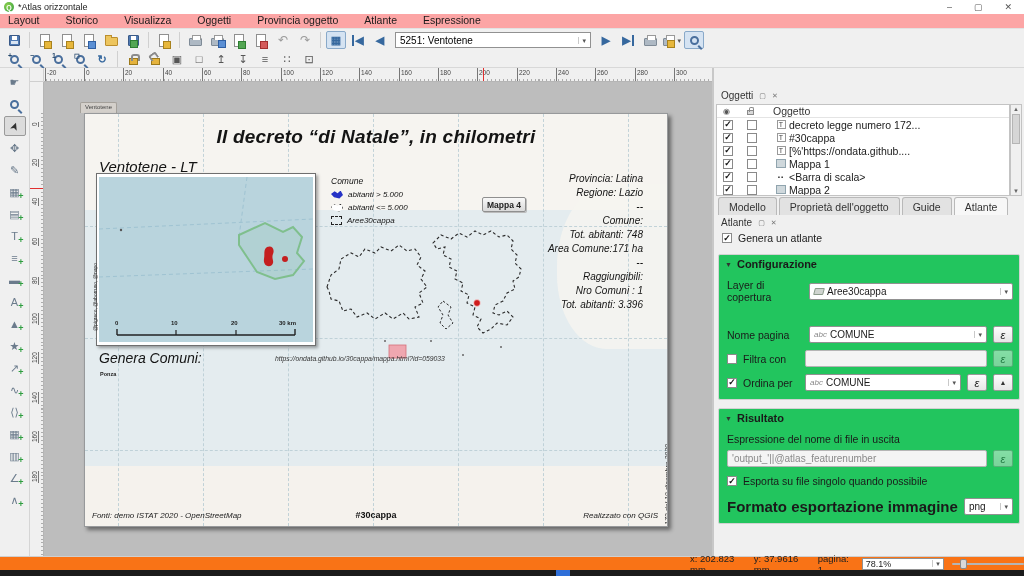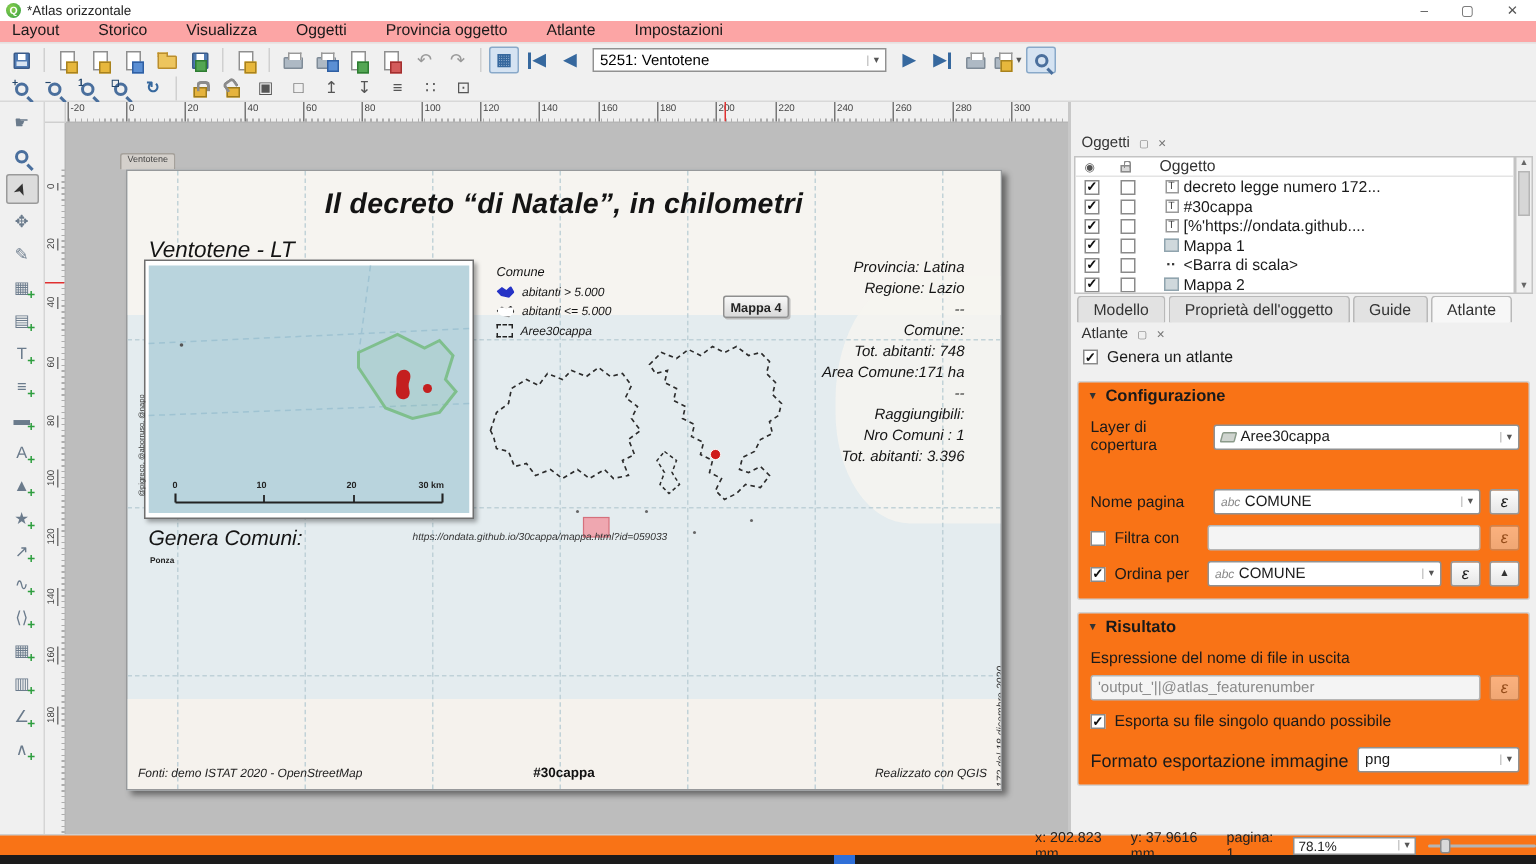--- a/index.html
+++ b/index.html
@@ -161,7 +161,7 @@
     <span class="menu-item">Oggetti</span>
     <span class="menu-item">Provincia oggetto</span>
     <span class="menu-item">Atlante</span>
-    <span class="menu-item">Impostazioni</span>
+    <span class="menu-item">Espressione</span>
   </div>
 
   <div id="tb1">

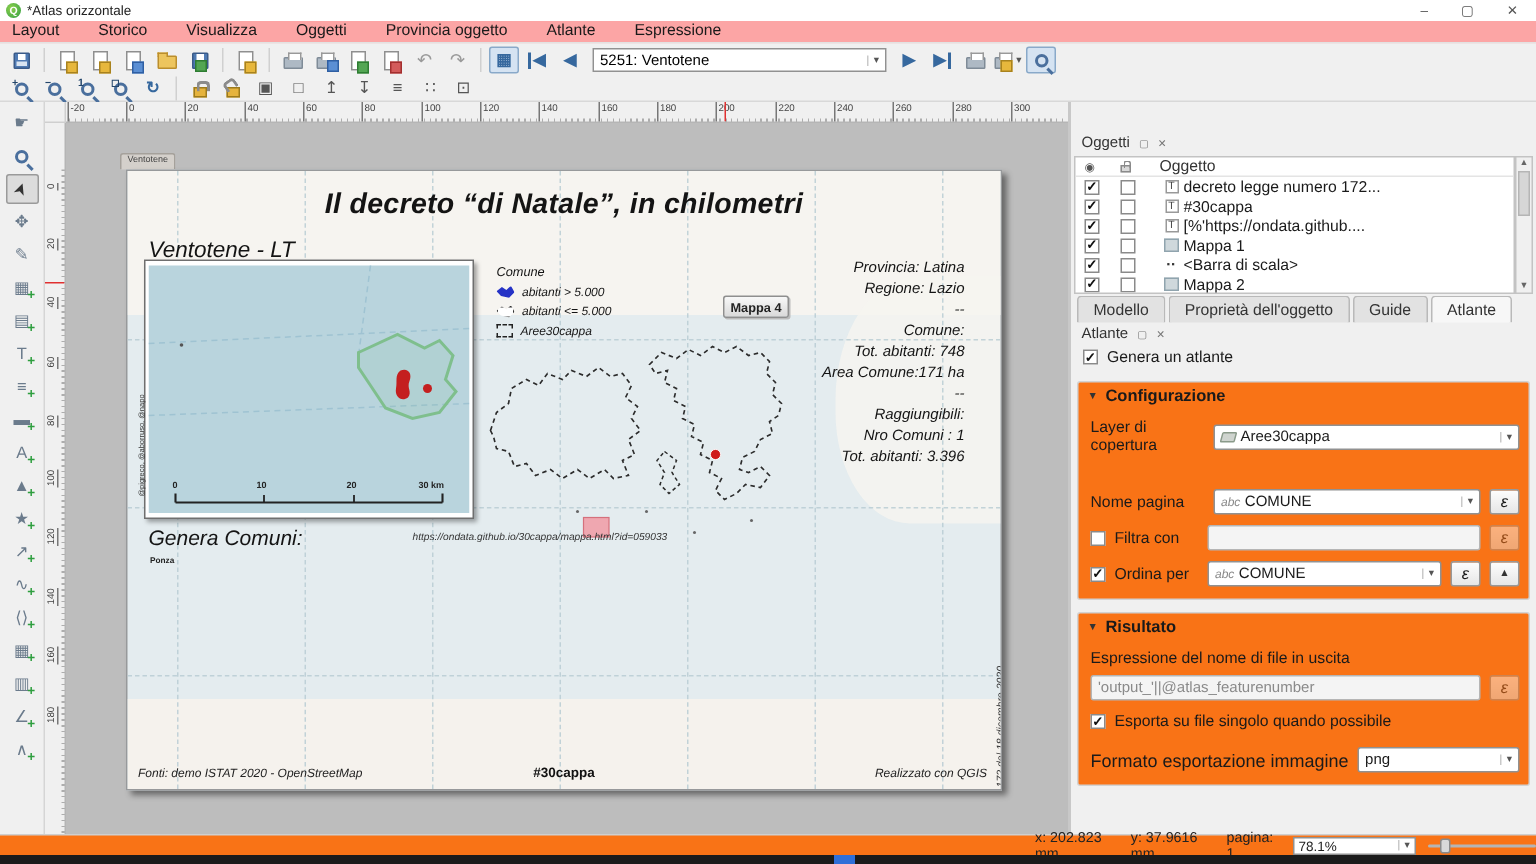--- a/index.html
+++ b/index.html
@@ -116,7 +116,7 @@
   .minilock:before{content:"";position:absolute;top:-4px;left:1px;width:3px;height:4px;border:1px solid #8a8a8a;border-bottom:none;border-radius:2px 2px 0 0;}
   .eye{font-size:8px;color:#555;}
 
-  .gb{position:absolute;left:4px;right:4px;border:1px solid #d2d2d2;border-radius:2px;background:#f97316;}
+  .gb{position:absolute;left:4px;right:4px;border:1px solid #d2d2d2;border-radius:2px;background:#22c55e;}
   .gbh{position:absolute;left:6px;top:3px;font-weight:bold;font-size:11px;display:flex;gap:5px;align-items:center;}
   .tri{font-size:7px;color:#333;}
   .frow{position:absolute;left:8px;right:6px;display:flex;align-items:center;gap:6px;font-size:10.5px;}

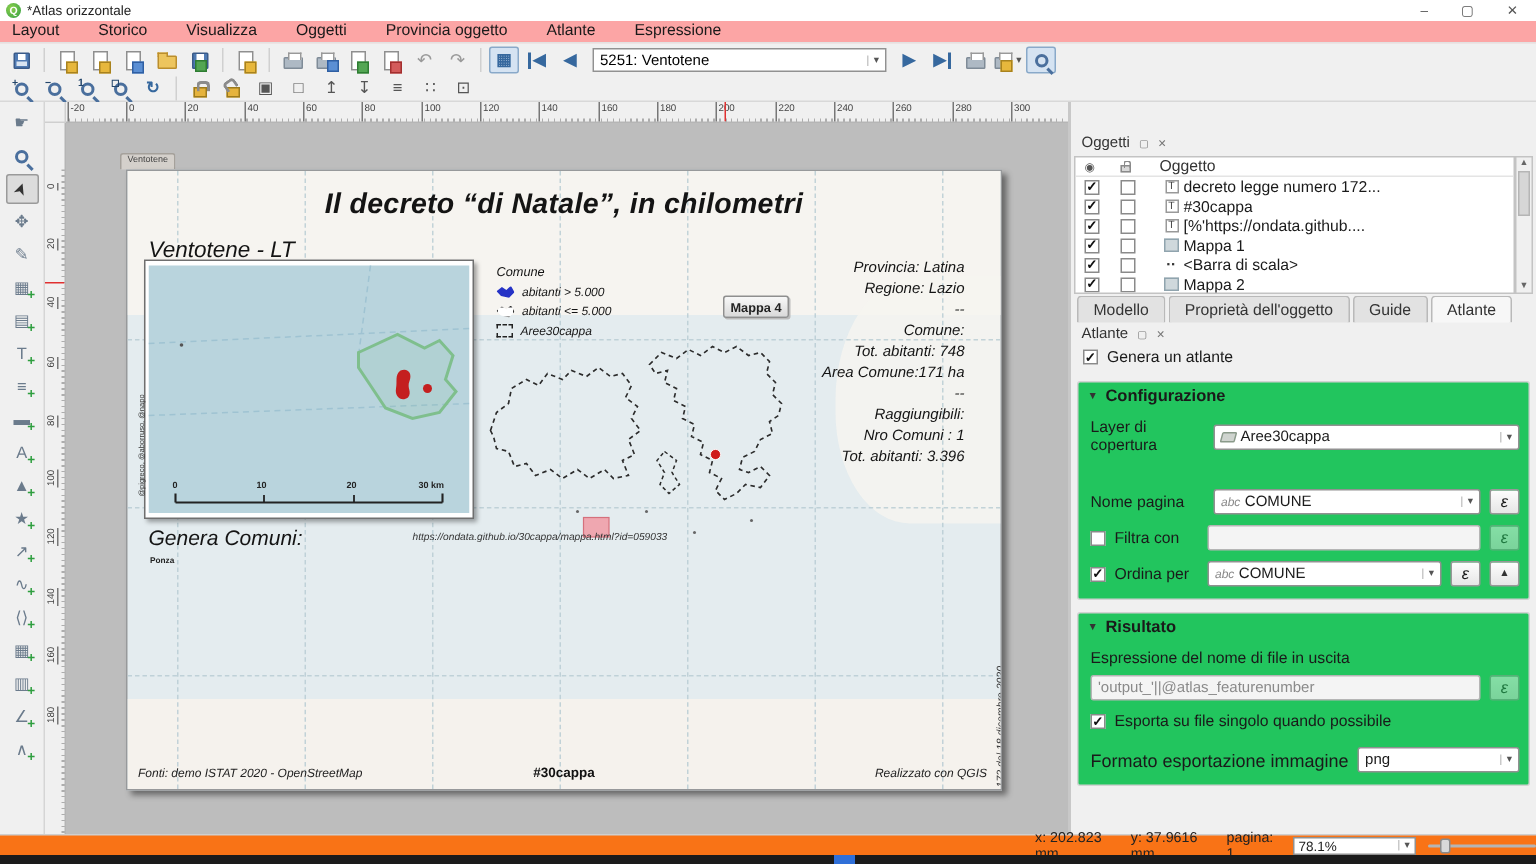--- a/index.html
+++ b/index.html
@@ -657,7 +657,7 @@
         <span>Esporta su file singolo quando possibile</span>
       </div>
       <div class="frow" style="top:89px;">
-        <span style="flex:none;font-size:12px;">Formato esportazione immagine</span>
+        <span style="flex:none;font-size:15px;font-weight:bold;">Formato esportazione immagine</span>
         <div class="combo grow">
           <span>png</span>
           <span class="dd">▾</span>

